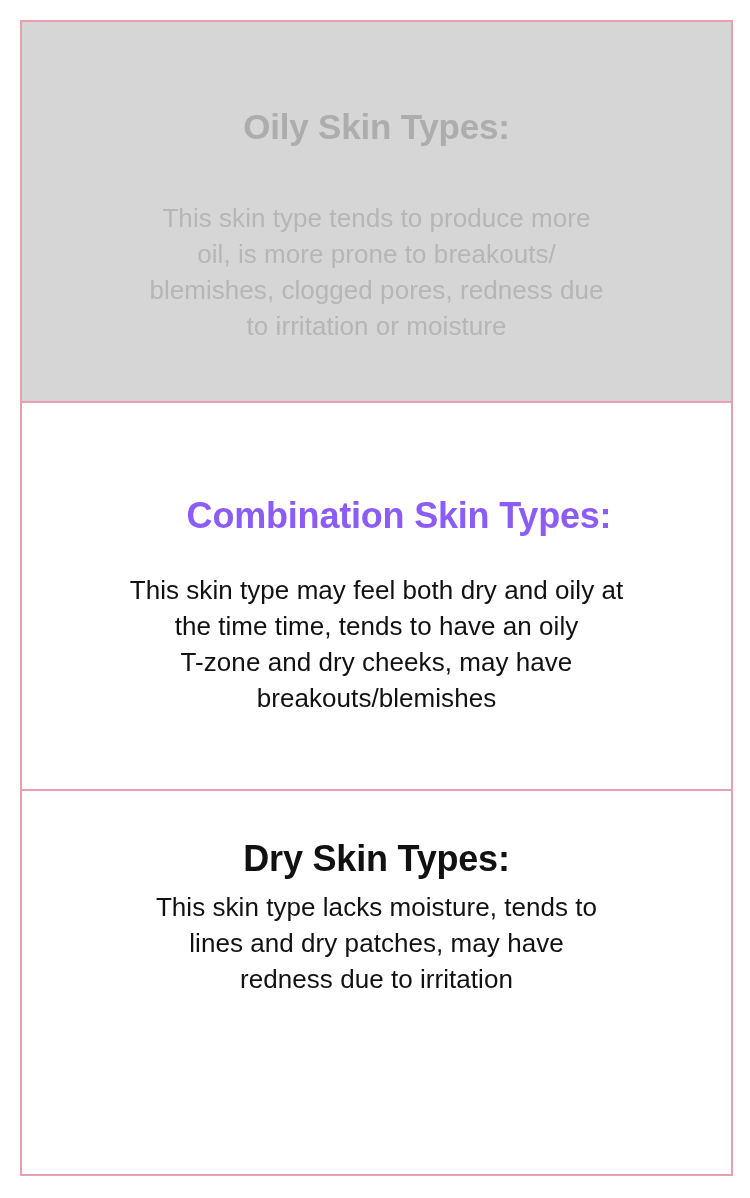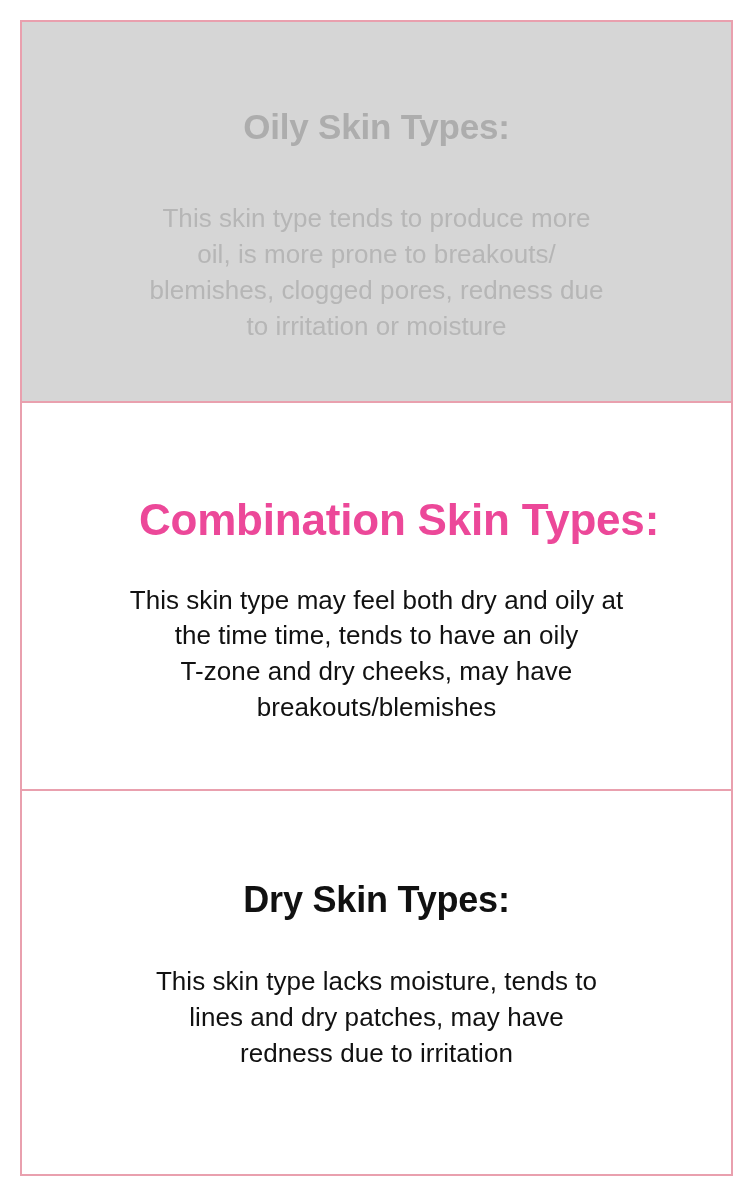--- a/index.html
+++ b/index.html
@@ -87,8 +87,8 @@
 
   
   #panel-combination .panel-heading {
-    color: #ec4899;
-    font-size: 44px;
+    color: #8b5cf6;
+    font-size: 36px;
     margin-top: 92px;
     margin-left: 45px;
   }

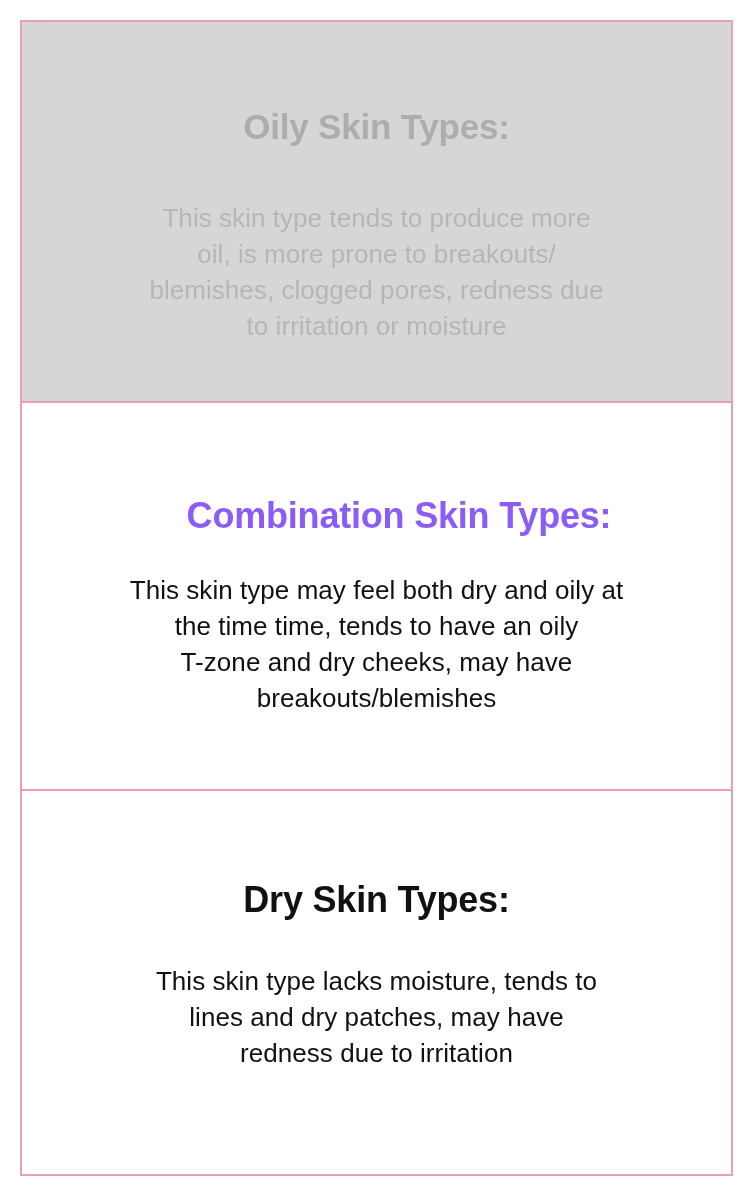--- a/index.html
+++ b/index.html
@@ -103,7 +103,7 @@
   #panel-dry .panel-heading {
     color: #111111;
     font-size: 36px;
-    margin-top: 88px;
+    margin-top: 47px;
   }
   #panel-dry .panel-body {
     color: #111111;

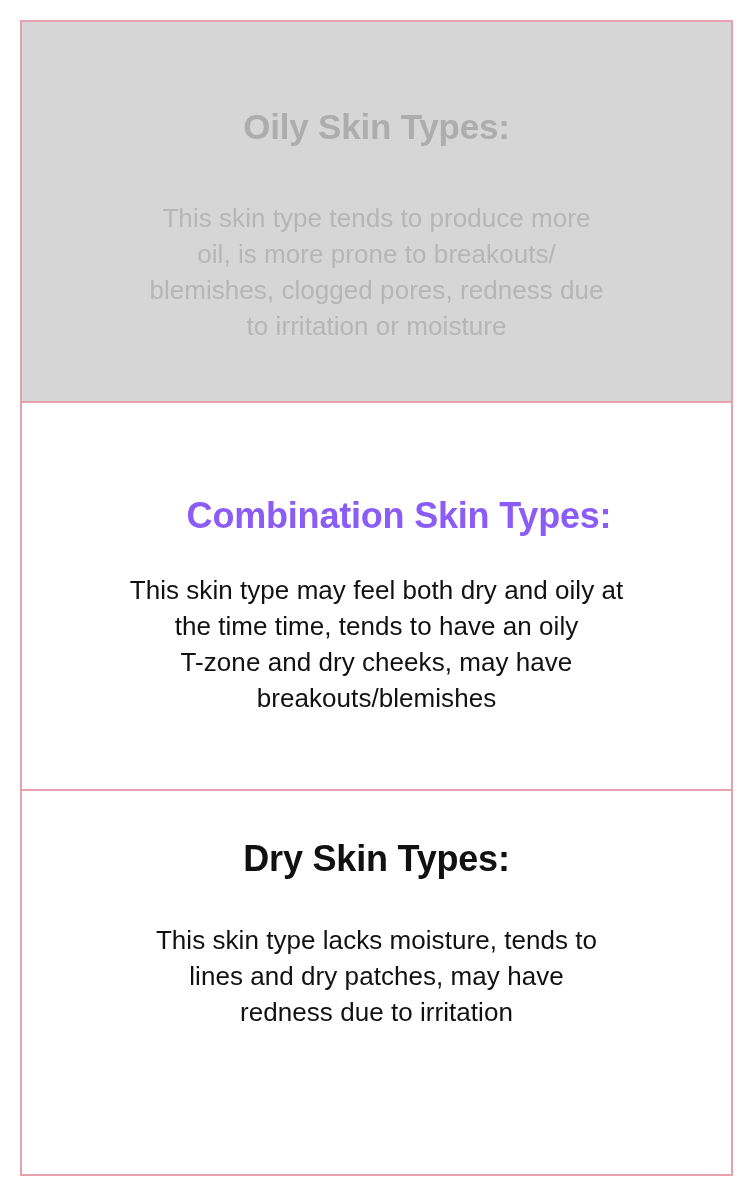--- a/index.html
+++ b/index.html
@@ -108,7 +108,6 @@
   #panel-dry .panel-body {
     color: #111111;
     font-size: 26px;
-    margin-top: 33px;
     width: 564px;
   }
 

